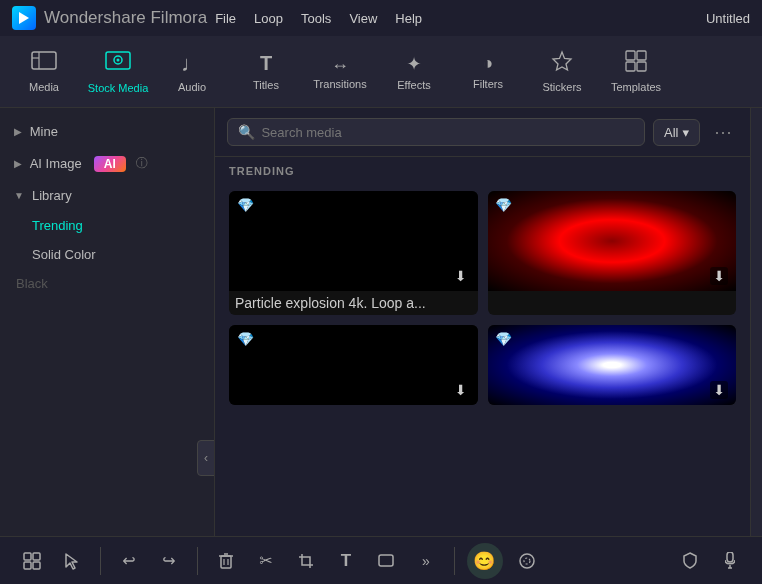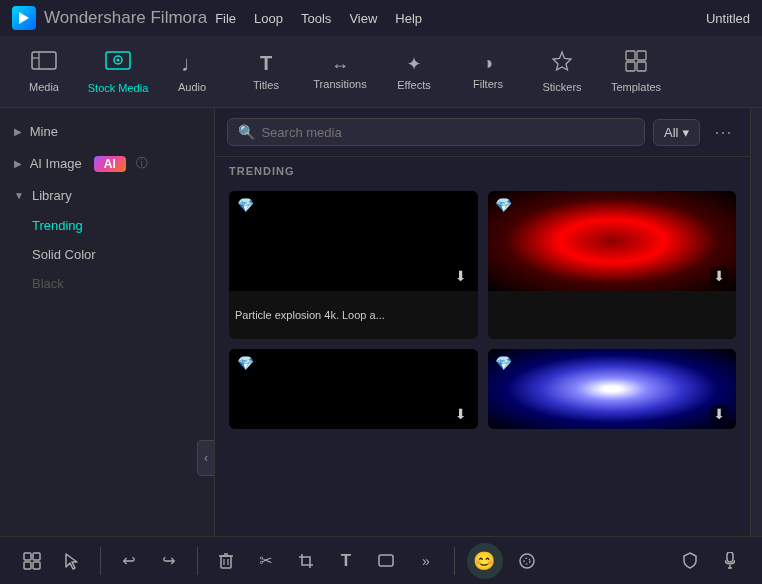--- a/index.html
+++ b/index.html
@@ -322,7 +322,7 @@
     <div class="sidebar-subitem">
       <span>Solid Color</span>
     </div>
-    <div class="sidebar-subitem" style="color:#555;">
+    <div class="sidebar-subitem" style="color:#555;padding-left:16px;">
       <span>Black</span>
     </div>
 

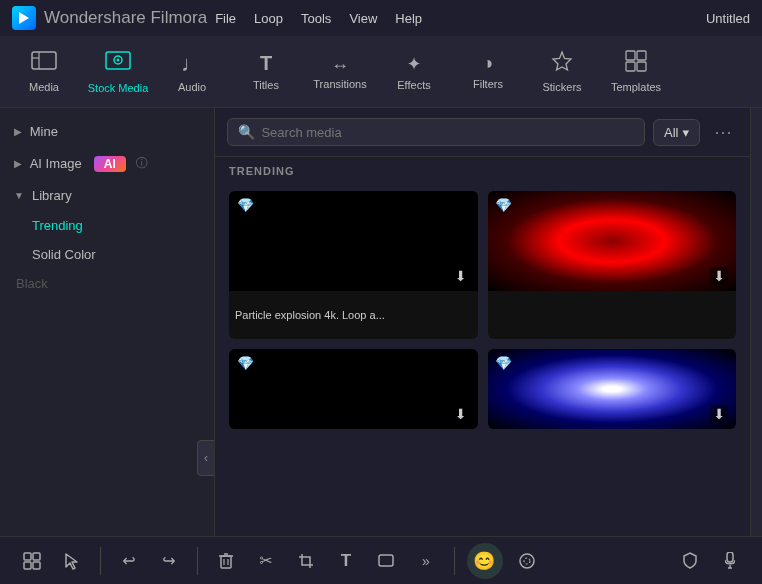--- a/index.html
+++ b/index.html
@@ -173,7 +173,7 @@
       border-radius: 3px; padding: 1px 3px;
     }
     .media-label {
-      font-size: 11px; color: #ccc; padding: 18px 6px;
+      font-size: 14px; color: #ccc; padding: 4px 6px;
       white-space: nowrap; overflow: hidden; text-overflow: ellipsis;
     }
 

